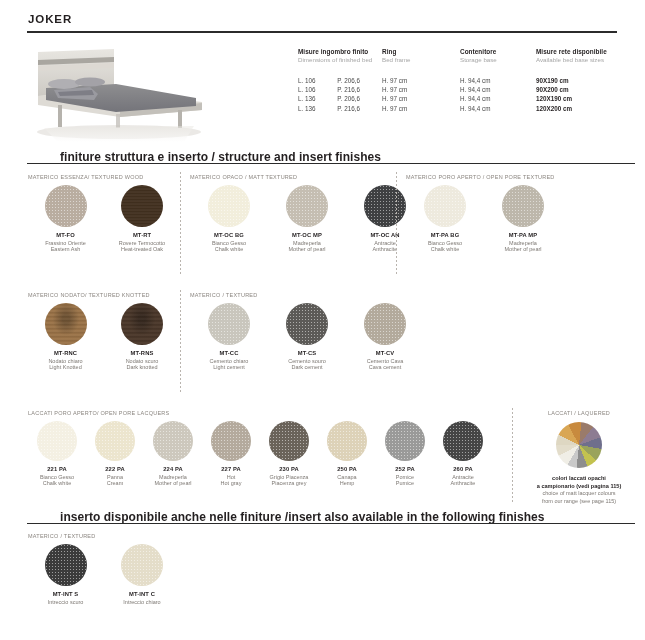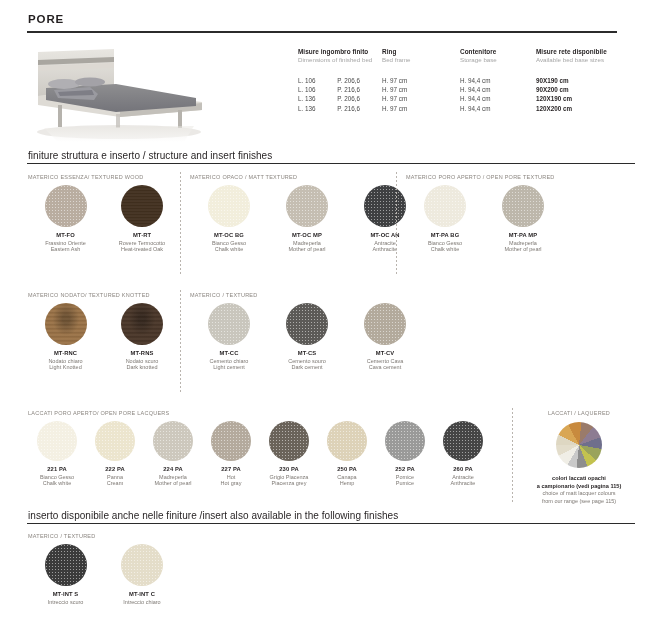--- a/index.html
+++ b/index.html
@@ -210,7 +210,7 @@
 </head>
 <body>
 
-<div class="page-title">PORE</div>
+<div class="page-title">JOKER</div>
 <div class="title-rule"></div>
 
 <div class="hero">

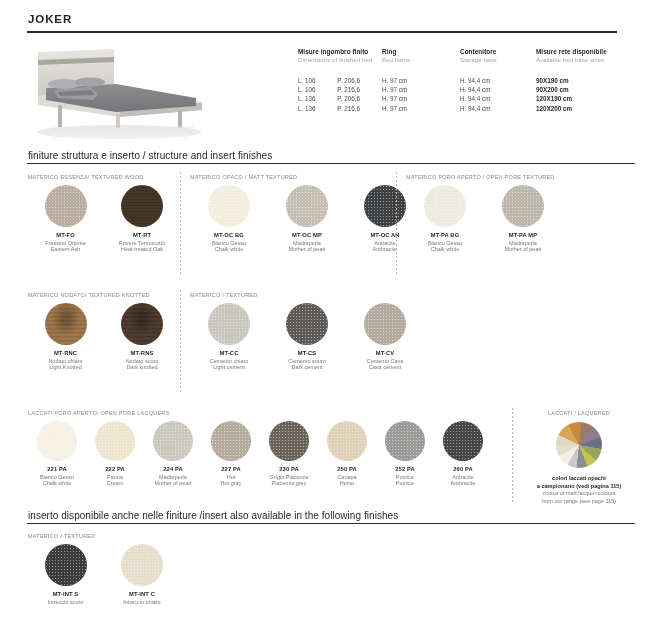--- a/index.html
+++ b/index.html
@@ -90,10 +90,11 @@
   
   .section-title {
     position: absolute;
-    font-size: 10px;
-    font-weight: normal;
+    font-size: 12px;
+    font-weight: bold;
     color: #231f20;
     letter-spacing: 0.05px;
+    margin-left: 32px;
   }
   .section-rule {
     position: absolute;

